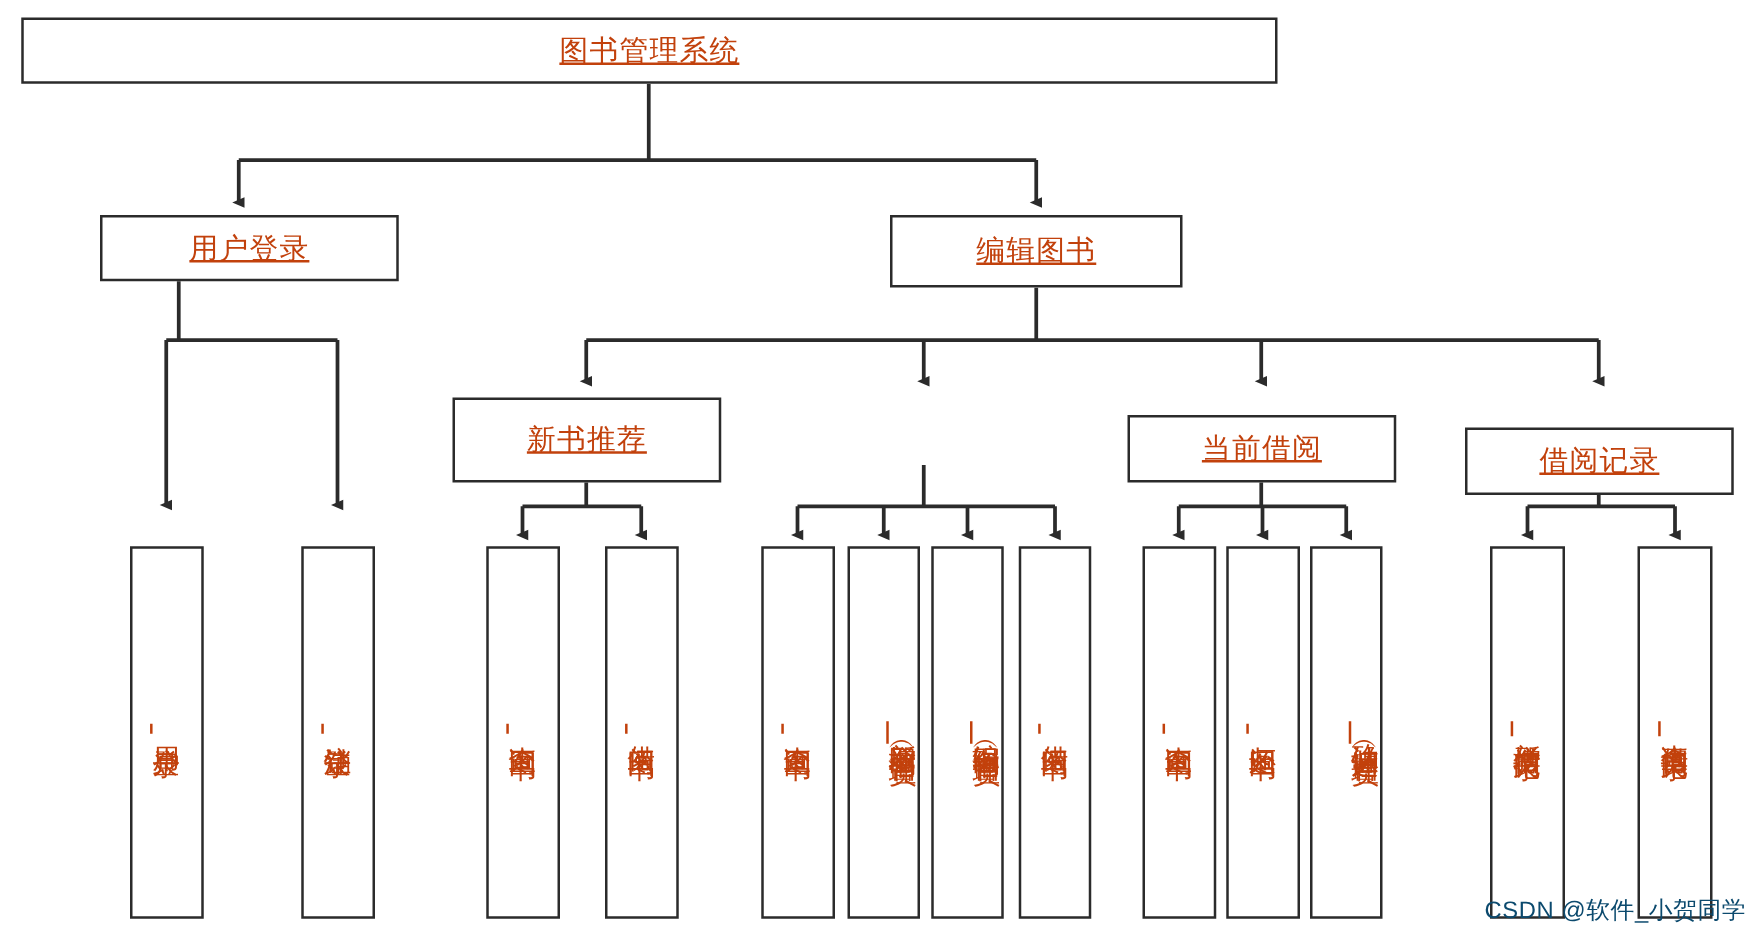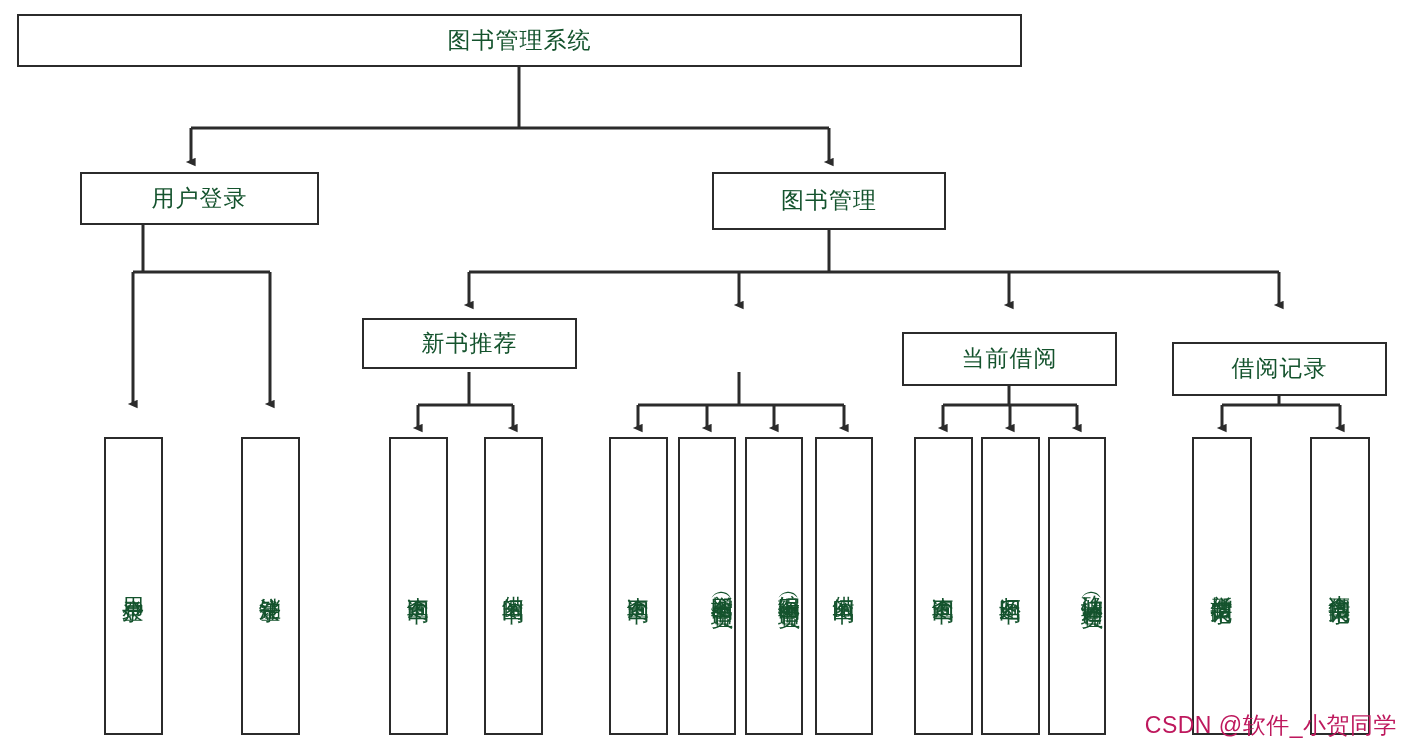--- a/index.html
+++ b/index.html
@@ -33,9 +33,10 @@
     display: flex;
     align-items: center;
     justify-content: center;
-    color: #14532d;
+    color: #c2410c;
     text-align: center;
     z-index: 2;
+    text-decoration: underline;
   }
   .node-h {
     font-size: 23px;

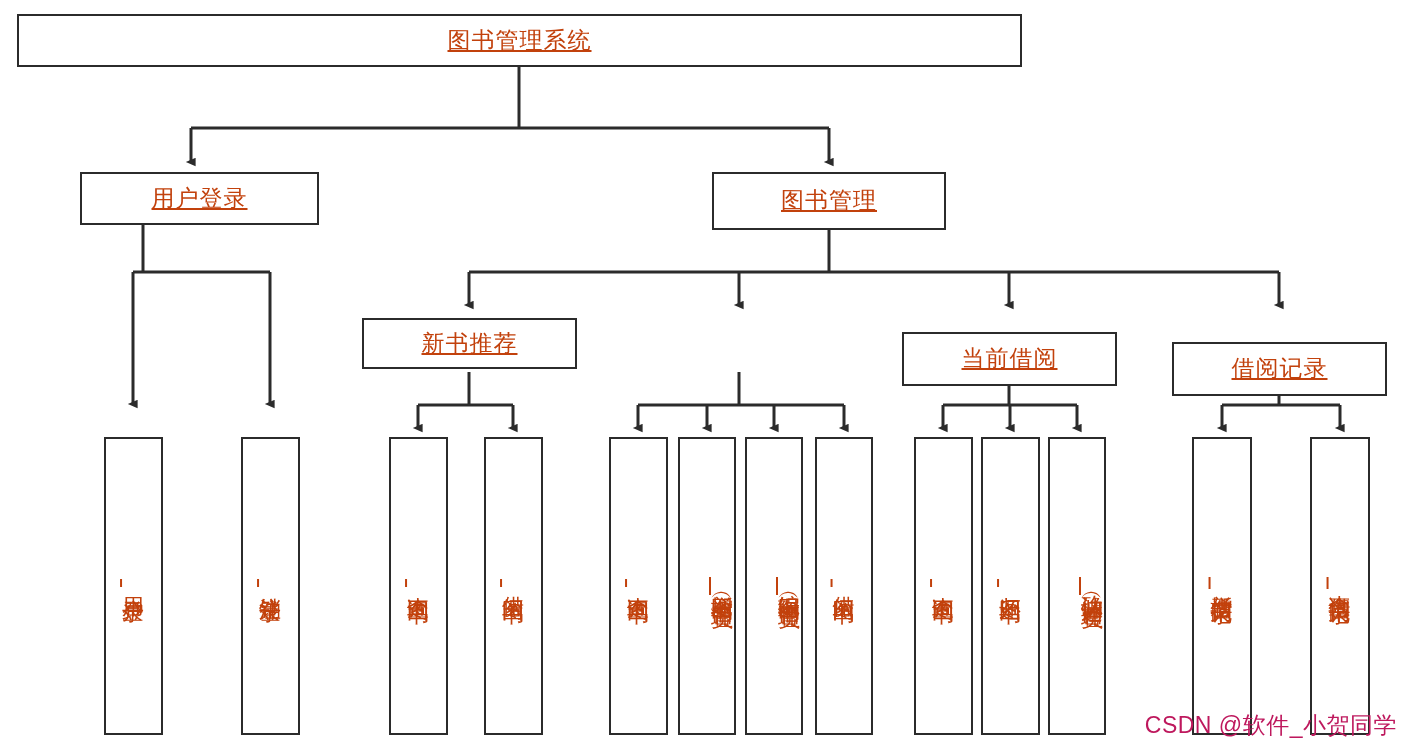--- a/index.html
+++ b/index.html
@@ -130,7 +130,7 @@
   <div class="node node-h" style="left:17px; top:14px; width:1005px; height:53px;">图书管理系统</div>
 
   <div class="node node-h" style="left:80px; top:172px; width:239px; height:53px;">用户登录</div>
-  <div class="node node-h" style="left:712px; top:172px; width:234px; height:58px;">图书管理</div>
+  <div class="node node-h" style="left:712px; top:172px; width:234px; height:58px;">编辑图书</div>
 
   <div class="node node-h" style="left:362px; top:318px; width:215px; height:51px;">新书推荐</div>
   <div class="node node-h" style="left:902px; top:332px; width:215px; height:54px;">当前借阅</div>

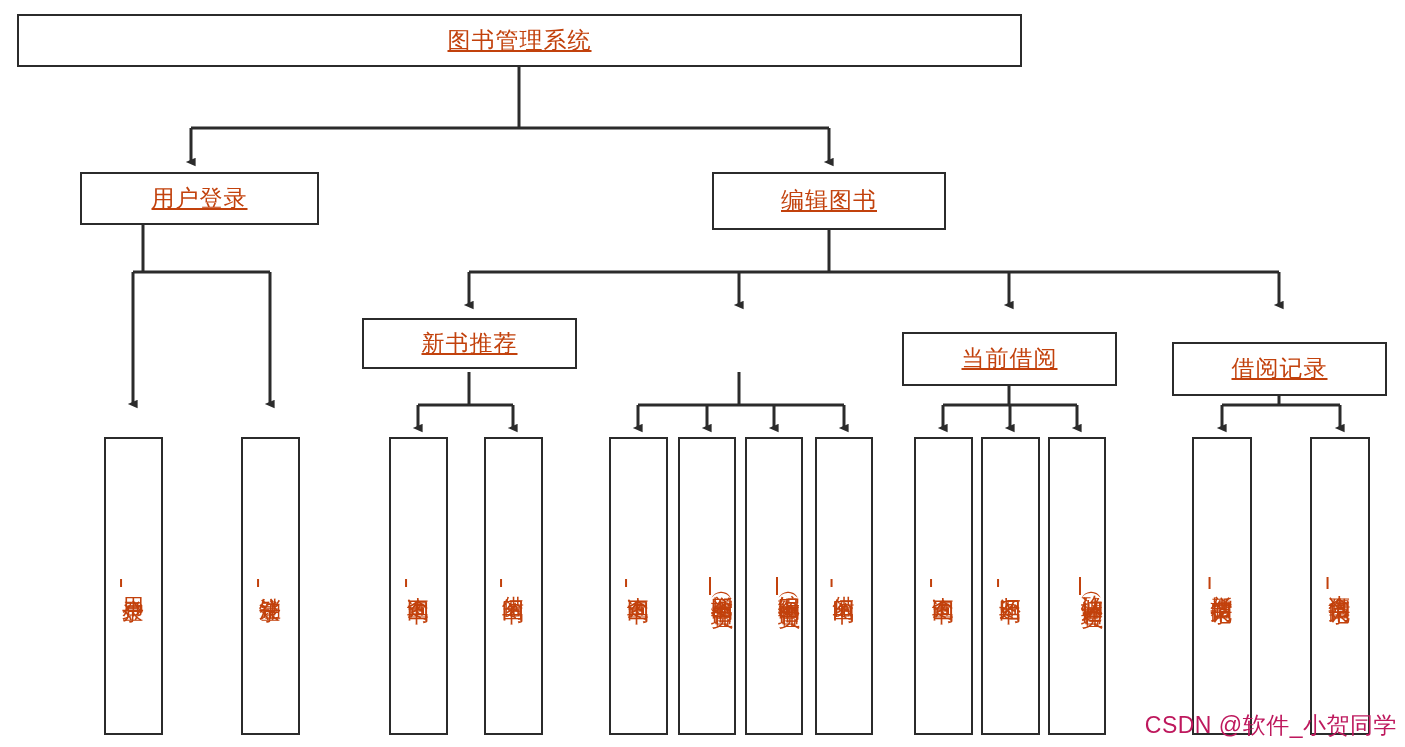--- a/index.html
+++ b/index.html
@@ -132,7 +132,7 @@
   <div class="node node-h" style="left:80px; top:172px; width:239px; height:53px;">用户登录</div>
   <div class="node node-h" style="left:712px; top:172px; width:234px; height:58px;">编辑图书</div>
 
-  <div class="node node-h" style="left:362px; top:318px; width:215px; height:51px;">新书推荐</div>
+  <div class="node node-h" style="left:362px; top:318px; width:215px; height:68px;">新书推荐</div>
   <div class="node node-h" style="left:902px; top:332px; width:215px; height:54px;">当前借阅</div>
   <div class="node node-h" style="left:1172px; top:318px; width:215px; height:54px;margin-top:24px;">借阅记录</div>
 

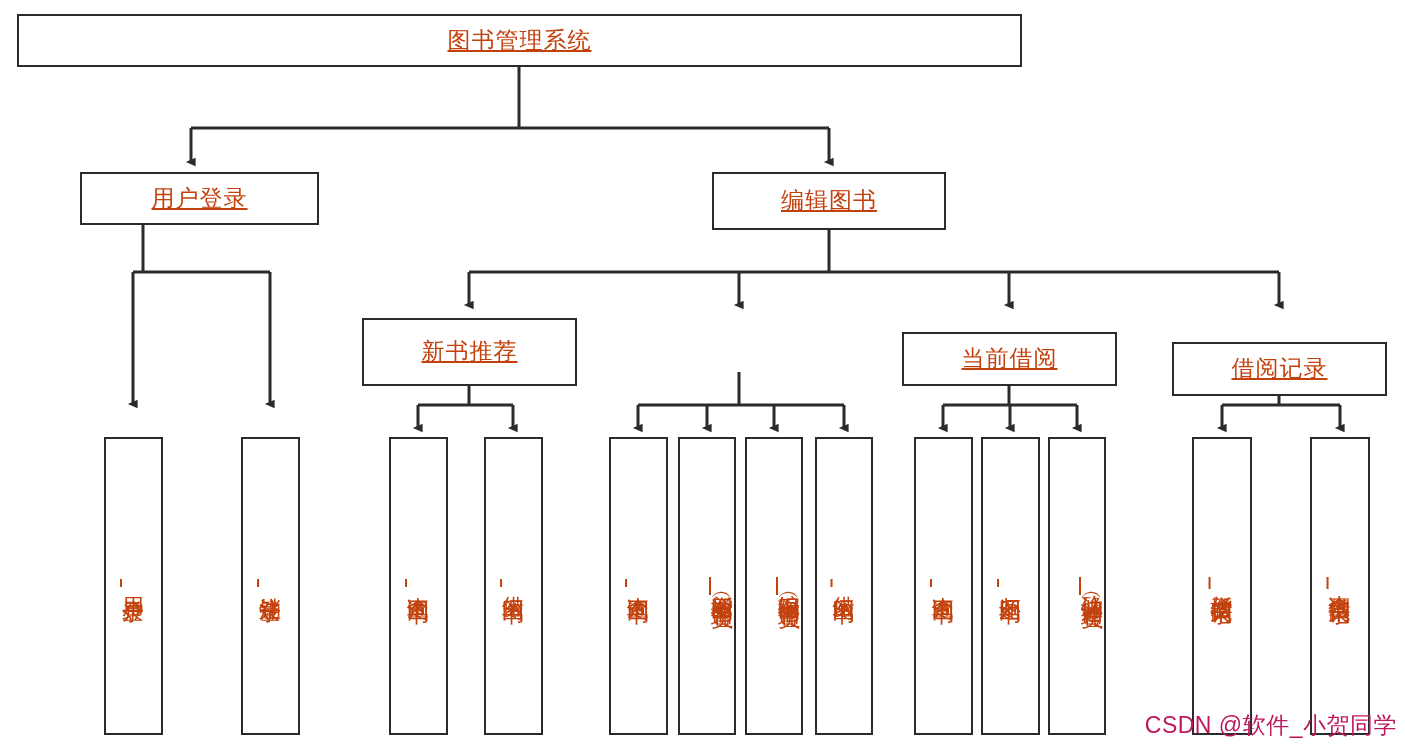--- a/index.html
+++ b/index.html
@@ -64,8 +64,8 @@
     position: absolute;
     right: 8px;
     bottom: 6px;
-    font-size: 23px;
-    color: #be185d;
+    font-size: 19px;
+    color: #0c4a6e;
     letter-spacing: 0.5px;
     z-index: 5;
     white-space: nowrap;

